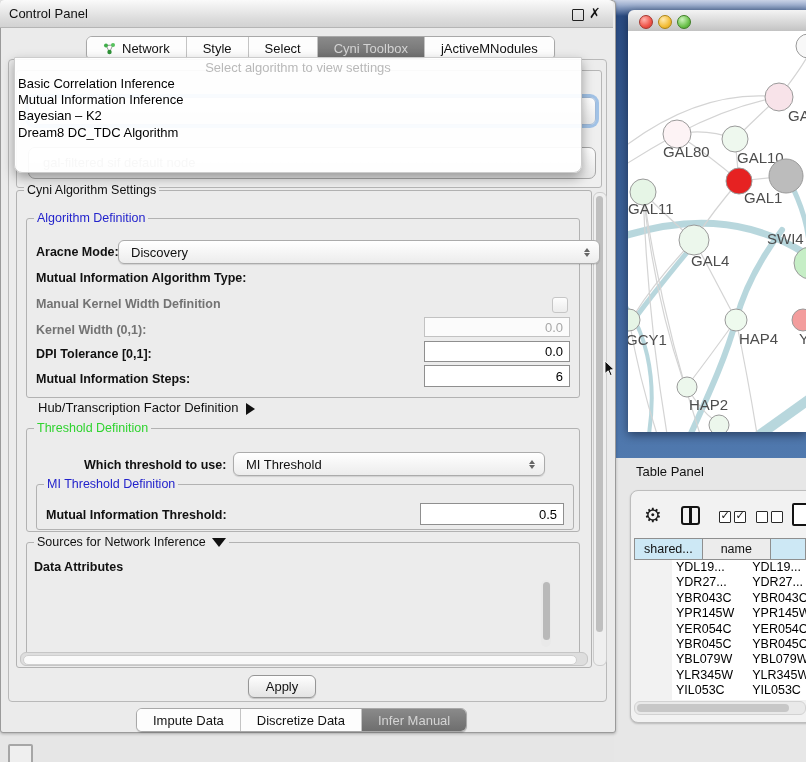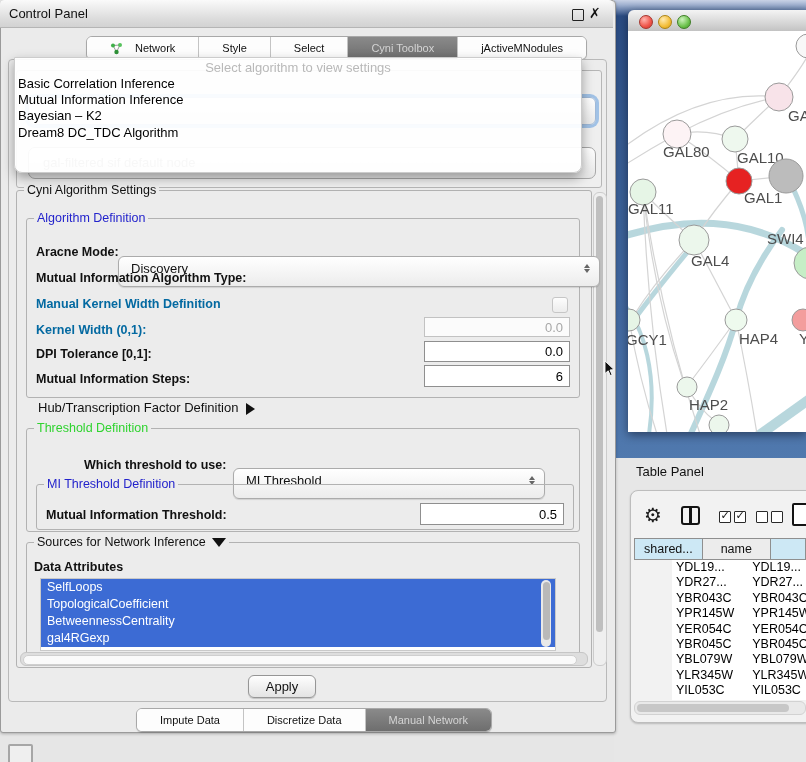--- a/index.html
+++ b/index.html
@@ -19,7 +19,7 @@
   
   .tabbar{display:flex;height:22px;background:#fff;border:1px solid #a8a8a8;border-radius:6px;overflow:hidden;
     box-shadow:0 1px 1px rgba(0,0,0,.15);}
-  .tab{display:flex;align-items:center;gap:12px;padding:0 23px;font-size:11px;color:#111;background:#fdfdfd;
+  .tab{display:flex;align-items:center;gap:6px;padding:0 16px;font-size:13px;color:#111;background:#fdfdfd;
     border-left:1px solid #c4c4c4;white-space:nowrap;cursor:default;}
   .tab:first-child{border-left:none;}
   .tab.sel{background:linear-gradient(#8a8a8a,#6e6e6e);color:#d4d4d4;}

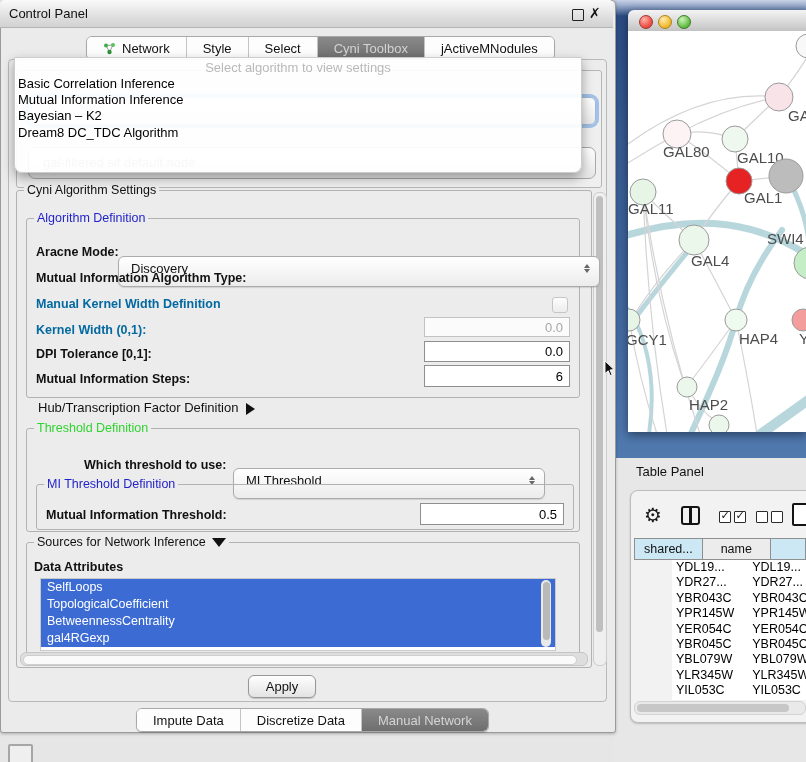--- a/index.html
+++ b/index.html
@@ -52,7 +52,7 @@
 
   .combo{position:absolute;height:22px;border:1px solid #ababab;border-radius:6px;
     background:linear-gradient(#ffffff,#ececec);display:flex;align-items:center;
-    padding:0 8px 7px 12px;font-size:13px;box-shadow:0 1px 1px rgba(0,0,0,.12);margin-top:16px;}
+    padding:0 8px 0 12px;font-size:13px;box-shadow:0 1px 1px rgba(0,0,0,.12);}
   .combo .cval{flex:1;}
   .stepper{width:9px;display:flex;flex-direction:column;align-items:center;gap:1px;}
   .stepper i{width:0;height:0;border-left:3.5px solid transparent;border-right:3.5px solid transparent;}

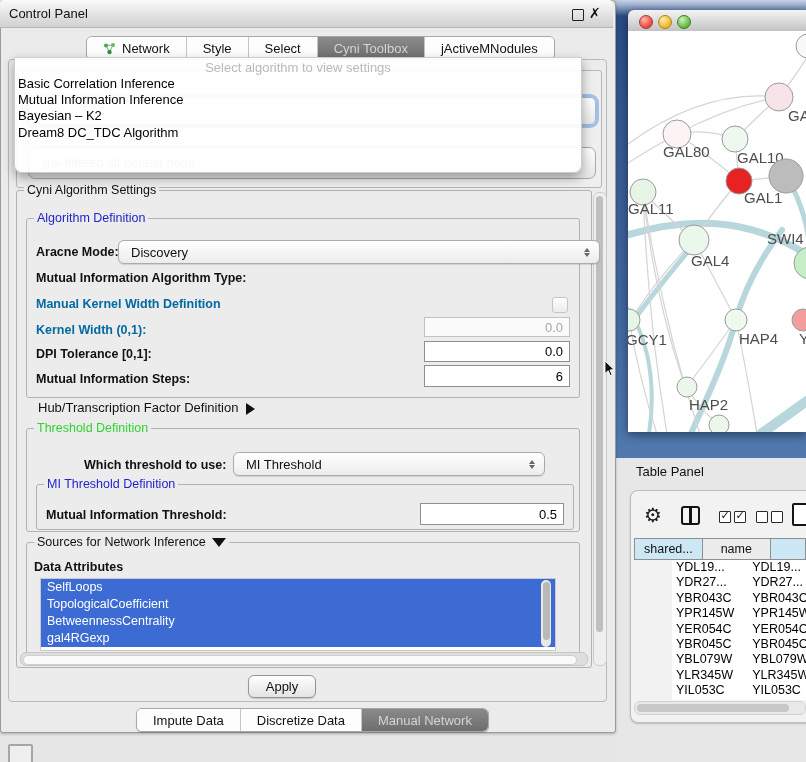--- a/index.html
+++ b/index.html
@@ -48,7 +48,7 @@
   .glabel{position:absolute;font-size:12.5px;background:#ececec;padding:0 3px;white-space:nowrap;}
   .lbl-blue{color:#2323cc;} .lbl-green{color:#2fd32f;}
   .flabel{position:absolute;font-weight:bold;font-size:12.5px;white-space:nowrap;}
-  .flabel.dis{color:#0369a1;}
+  .flabel.dis{color:#737373;}
 
   .combo{position:absolute;height:22px;border:1px solid #ababab;border-radius:6px;
     background:linear-gradient(#ffffff,#ececec);display:flex;align-items:center;

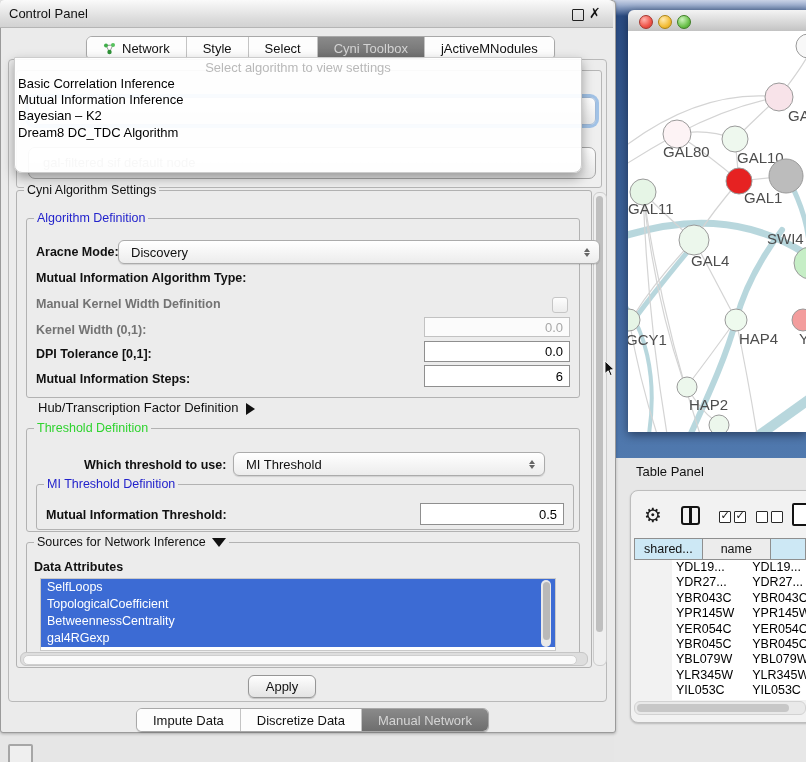--- a/index.html
+++ b/index.html
@@ -368,12 +368,6 @@
     <span>Sources for Network Inference</span><span class="tri-d"></span>
   </div>
   <div class="flabel" style="left:34px;top:560px;">Data Attributes</div>
-  <div class="abs attr-list">
-      <div class="attr-item sel">SelfLoops</div>
-      <div class="attr-item sel">TopologicalCoefficient</div>
-      <div class="attr-item sel">BetweennessCentrality</div>
-      <div class="attr-item sel">gal4RGexp</div>
-    </div>
   <div class="abs list-vscroll">
     <div class="list-vthumb"></div>
   </div>

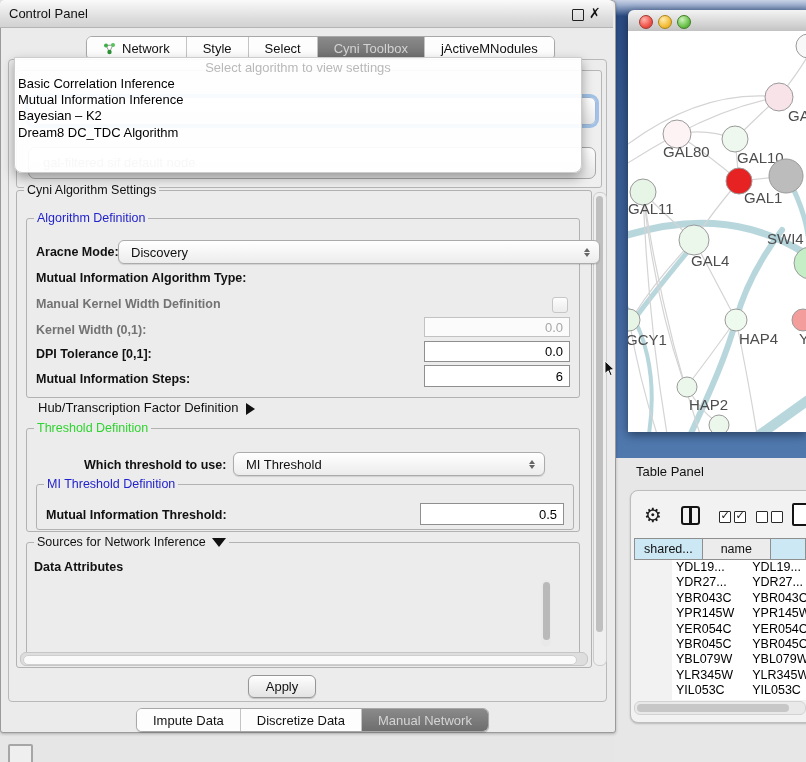--- a/index.html
+++ b/index.html
@@ -384,7 +384,7 @@
         <span>Discretize Data</span>
       </div>
       <div class="tab sel">
-        <span>Manual Network</span>
+        <span>Infer Manual</span>
       </div>
     </div>
 

